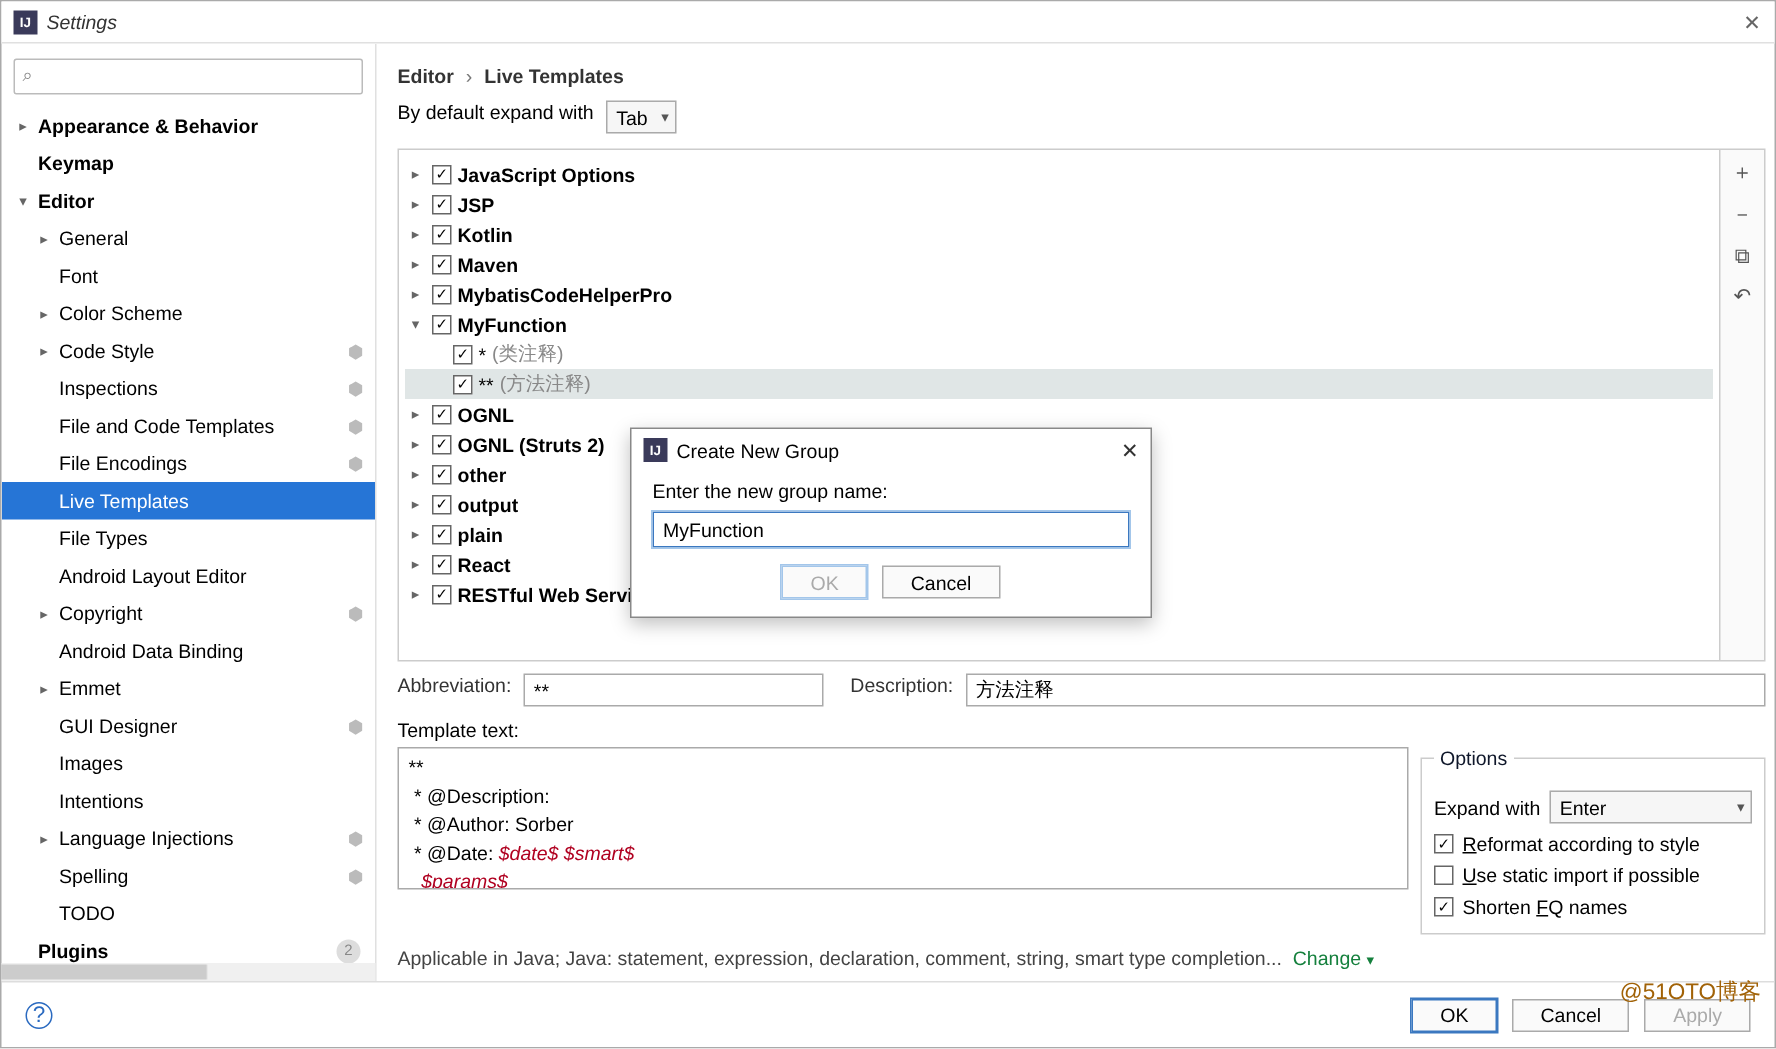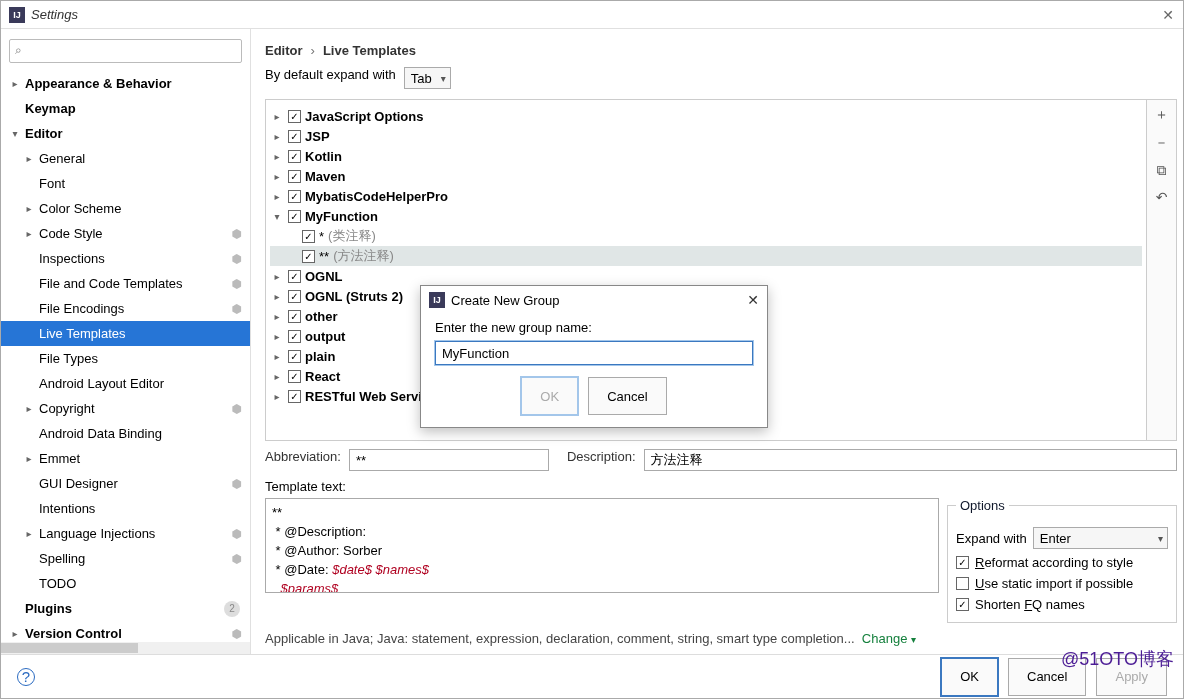--- a/index.html
+++ b/index.html
@@ -64,7 +64,7 @@
 .applic a{color:#15803d;text-decoration:none;}
 .footer { height: 44px; border-top: 1px solid #ddd; display: flex; align-items: center; justify-content: flex-end; padding: 0 16px; gap: 10px; }
 .footer .help{margin-right:auto;color:#2a6ac0;font-size:15px;cursor:pointer;border:1px solid #2a6ac0;border-radius:50%;width:18px;height:18px;text-align:center;line-height:16px;}
-.btn{height:38px;padding:0 18px;border:1px solid #aaa;background:#fafafa;cursor:pointer;}
+.btn{height:22px;padding:0 18px;border:1px solid #aaa;background:#fafafa;cursor:pointer;}
 .btn.primary{border:1px solid #3b78c0;outline:1px solid #3b78c0;}
 .btn.disabled{color:#aaa;}
 .dialog{position:absolute;left:420px;top:285px;width:348px;background:#fff;border:1px solid #888;box-shadow:0 4px 12px rgba(0,0,0,0.25);}

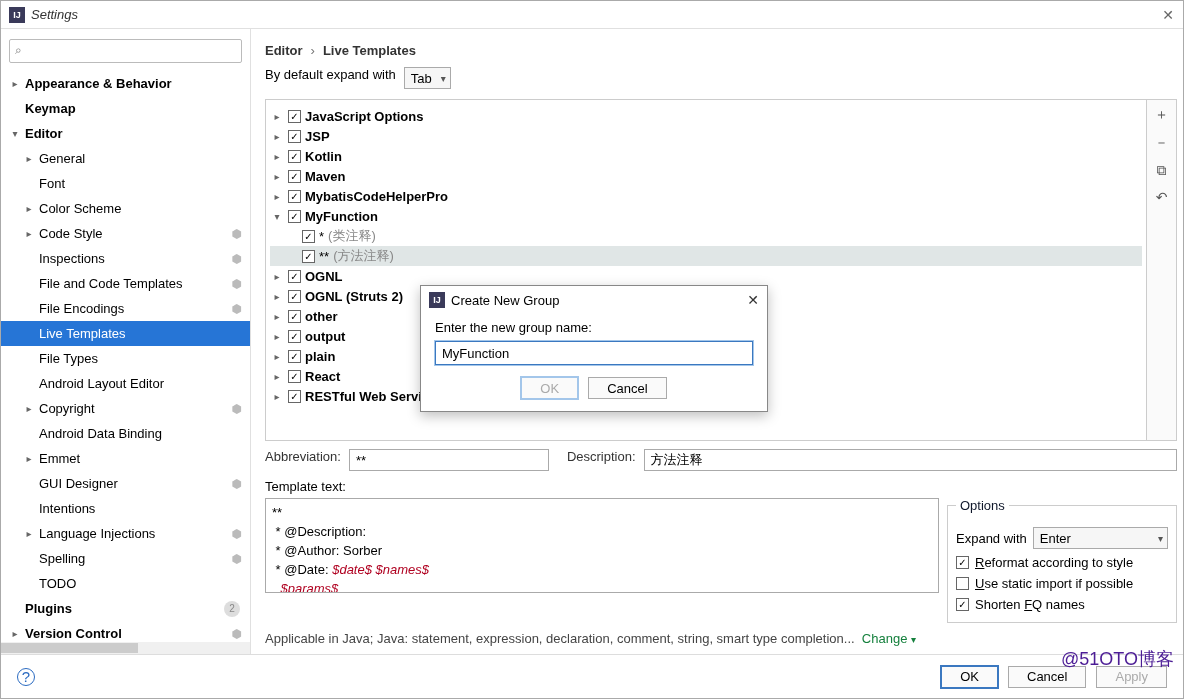--- a/index.html
+++ b/index.html
@@ -171,6 +171,10 @@
           </div>
           <div class="node lvl1">
             <span class="arrow blank"></span>
+            <span class="label">Images</span>
+          </div>
+          <div class="node lvl1">
+            <span class="arrow blank"></span>
             <span class="label">Intentions</span>
           </div>
           <div class="node lvl1">

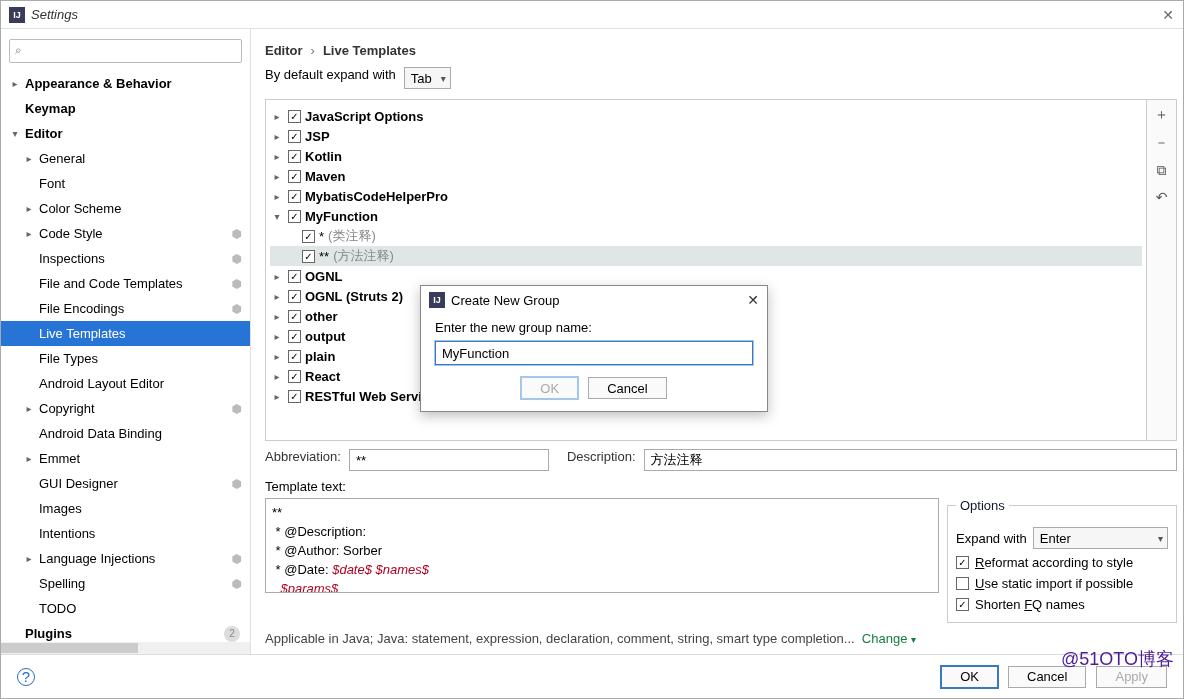--- a/index.html
+++ b/index.html
@@ -316,7 +316,7 @@
           <div class="tt-text"><span>**
  * @Description:
  * @Author: Sorber
- * @Date: </span><span class="var">$date$ $names$</span>
+ * @Date: </span><span class="var">$date$ $smart$</span>
  <span class="var">$params$</span></div>
           <div class="opts">
             <fieldset>

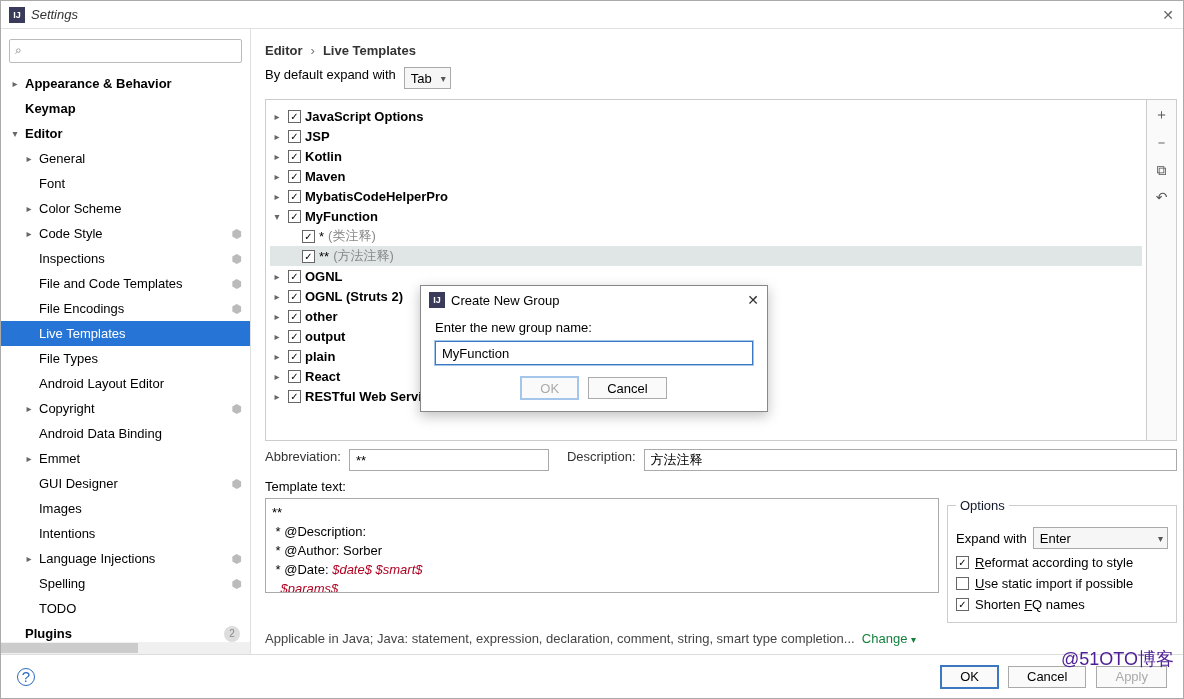--- a/index.html
+++ b/index.html
@@ -372,6 +372,6 @@
   </div>
 </div>
 
-<div style="position:absolute;right:10px;bottom:28px;color:#4c1d95;font-size:18px">@51OTO博客</div>
+<div style="position:absolute;right:10px;bottom:28px;color:#a16207;font-size:15px">@51OTO博客</div>
 
 </body></html>

